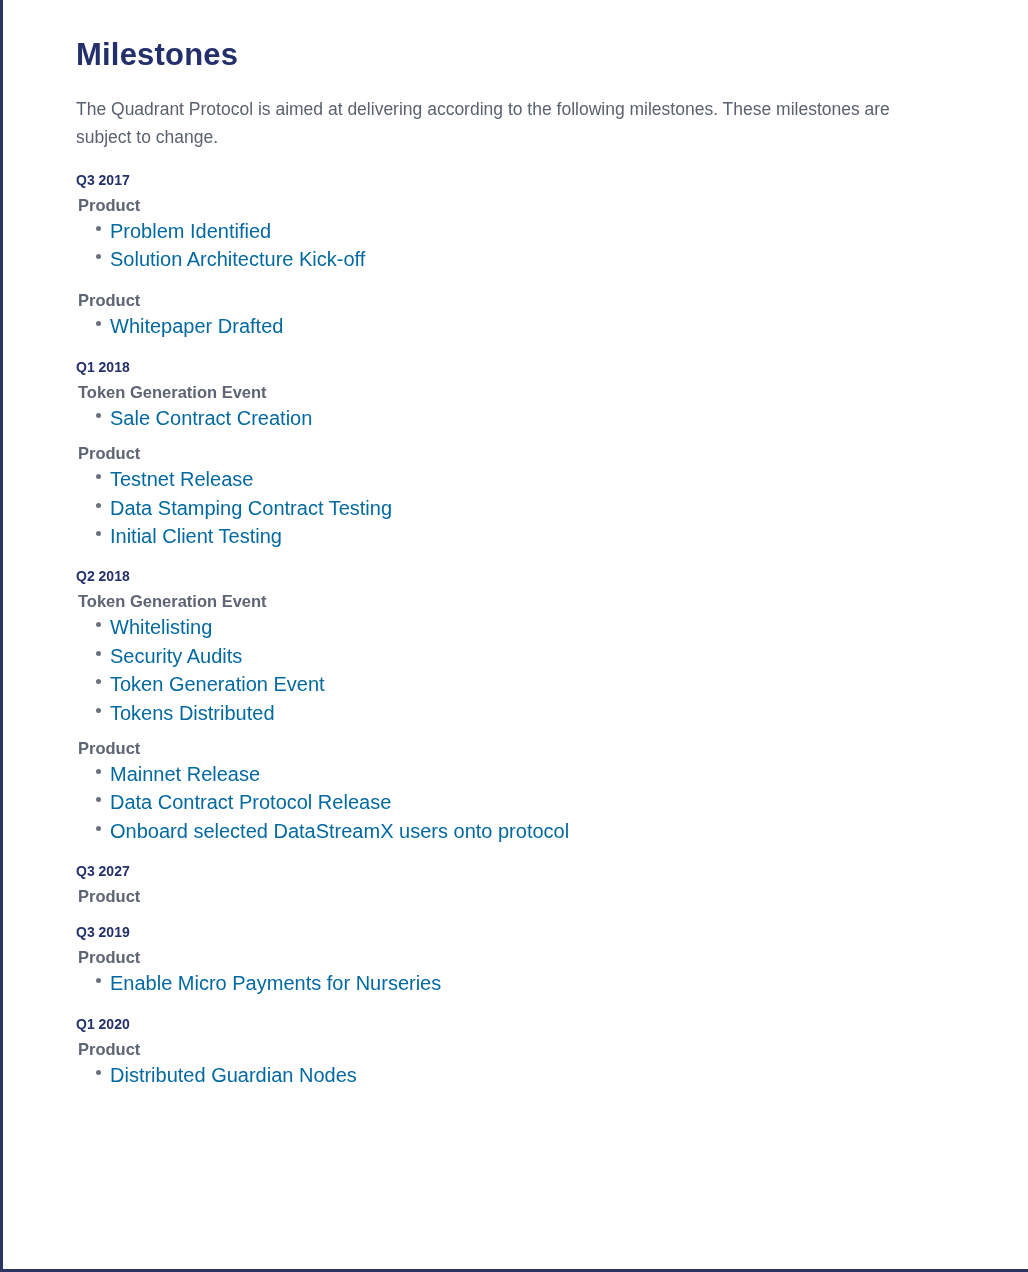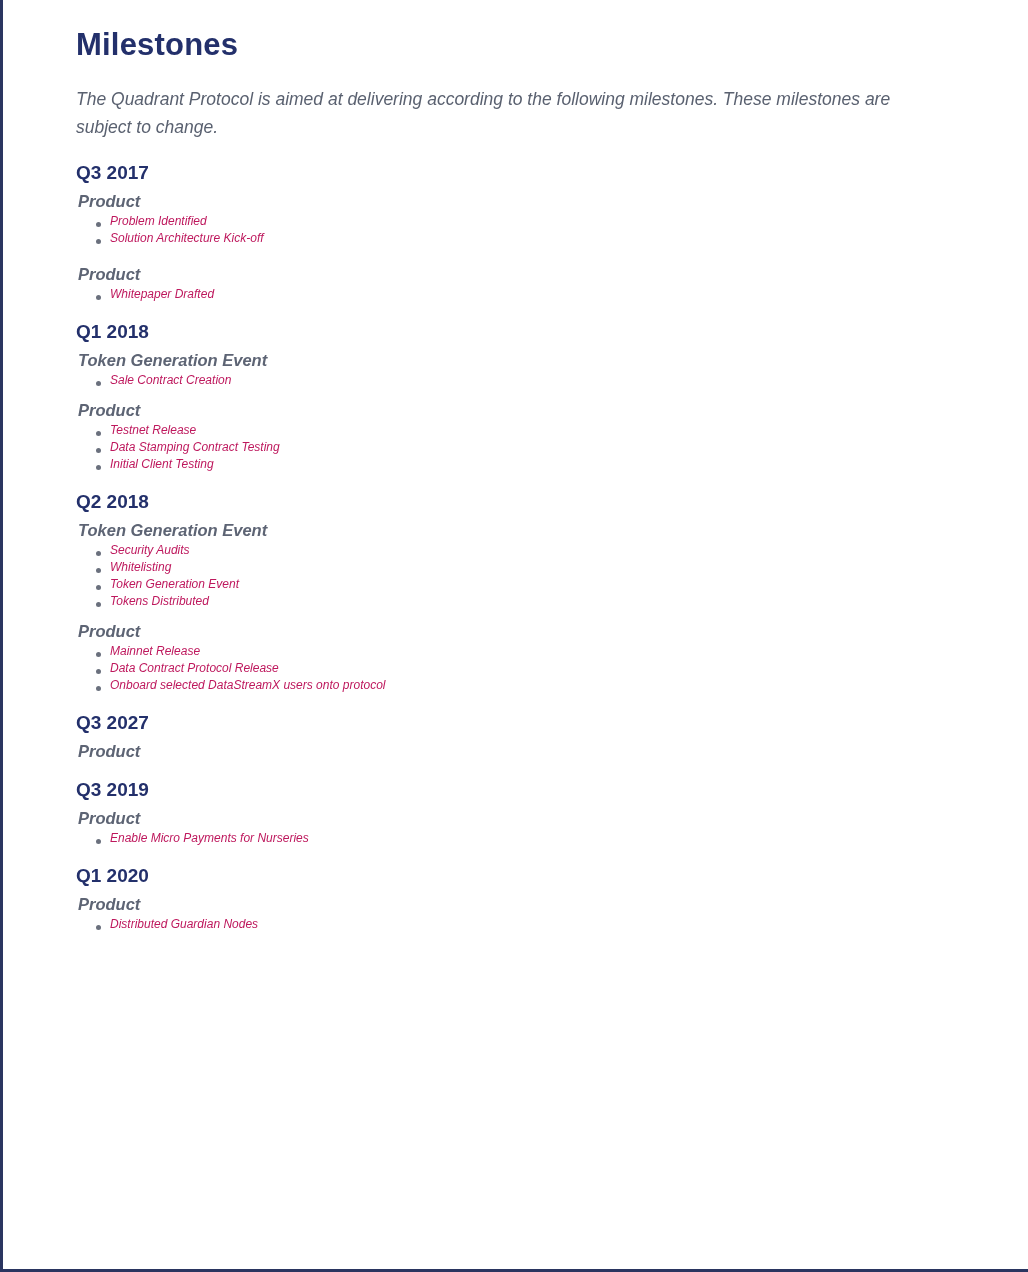--- a/index.html
+++ b/index.html
@@ -27,7 +27,7 @@
     background: #ffffff;
   }
   .content {
-    padding: 27px 60px 0 73px;
+    padding: 37px 60px 0 73px;
   }
   h1.page-title {
     font-size: 31px;

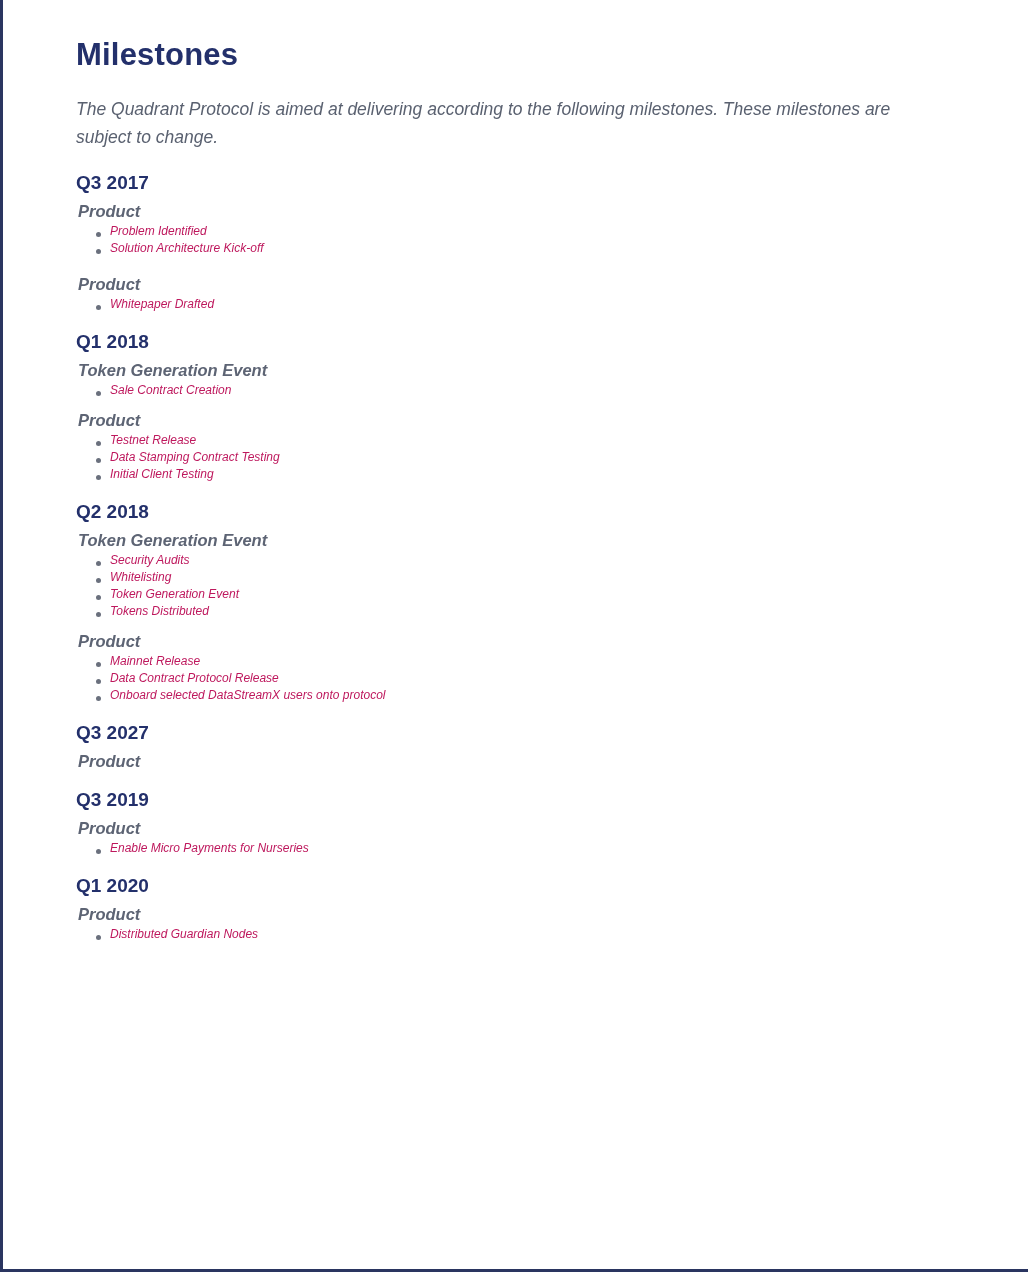--- a/index.html
+++ b/index.html
@@ -42,7 +42,6 @@
     color: #5a6170;
     margin: 16px 0 20px 0;
     max-width: 840px;
-    font-style: italic;
   }
   .quarter {
     margin-bottom: 18px;

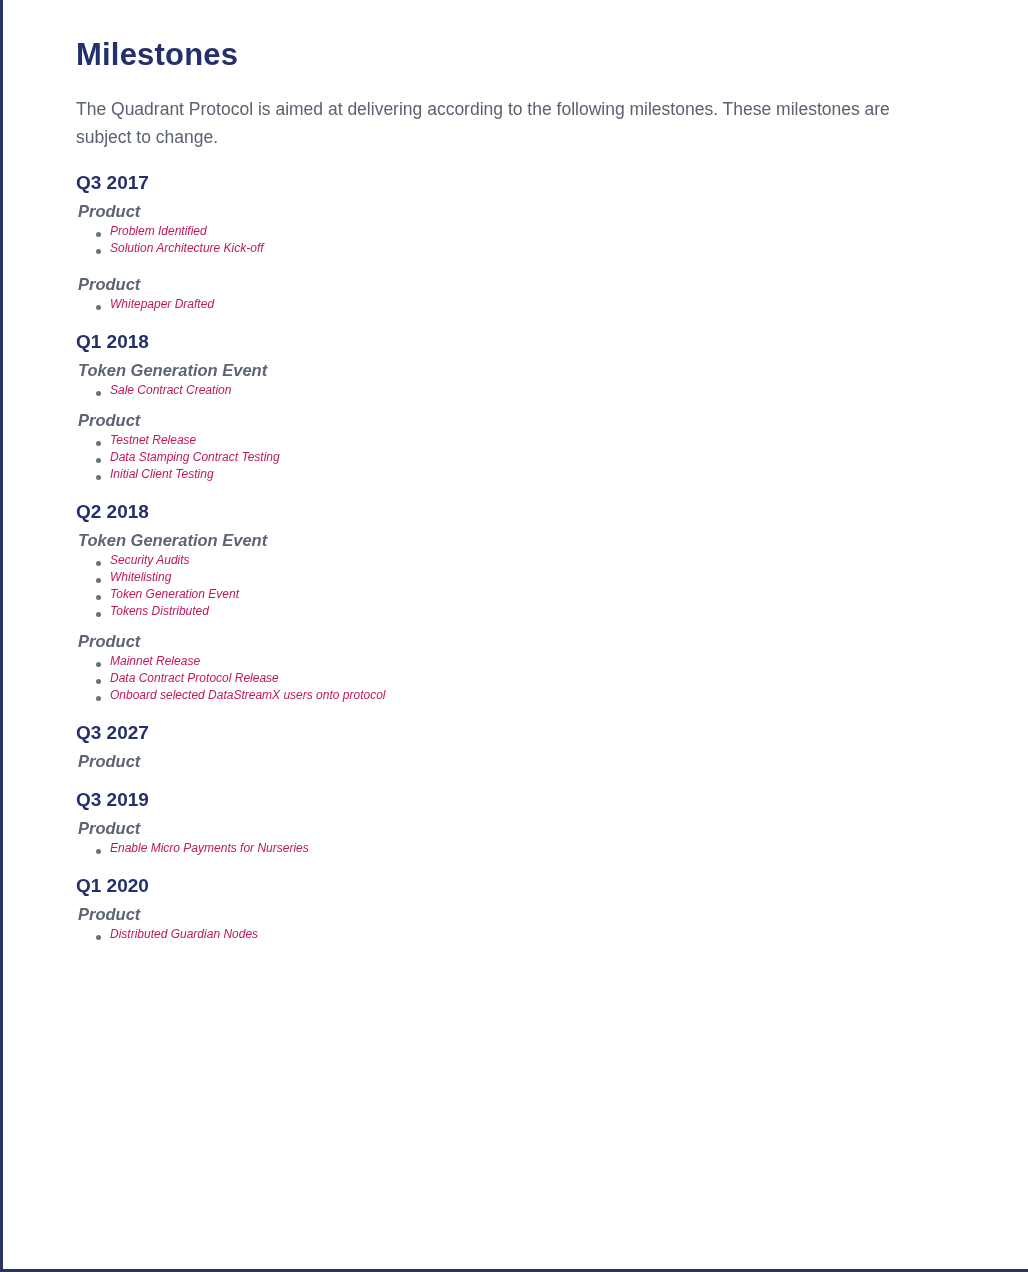--- a/index.html
+++ b/index.html
@@ -47,7 +47,7 @@
     margin-bottom: 18px;
   }
   h2.quarter-title {
-    font-size: 19px;
+    font-size: 14px;
     font-weight: bold;
     color: #23306b;
     margin: 0 0 8px 0;

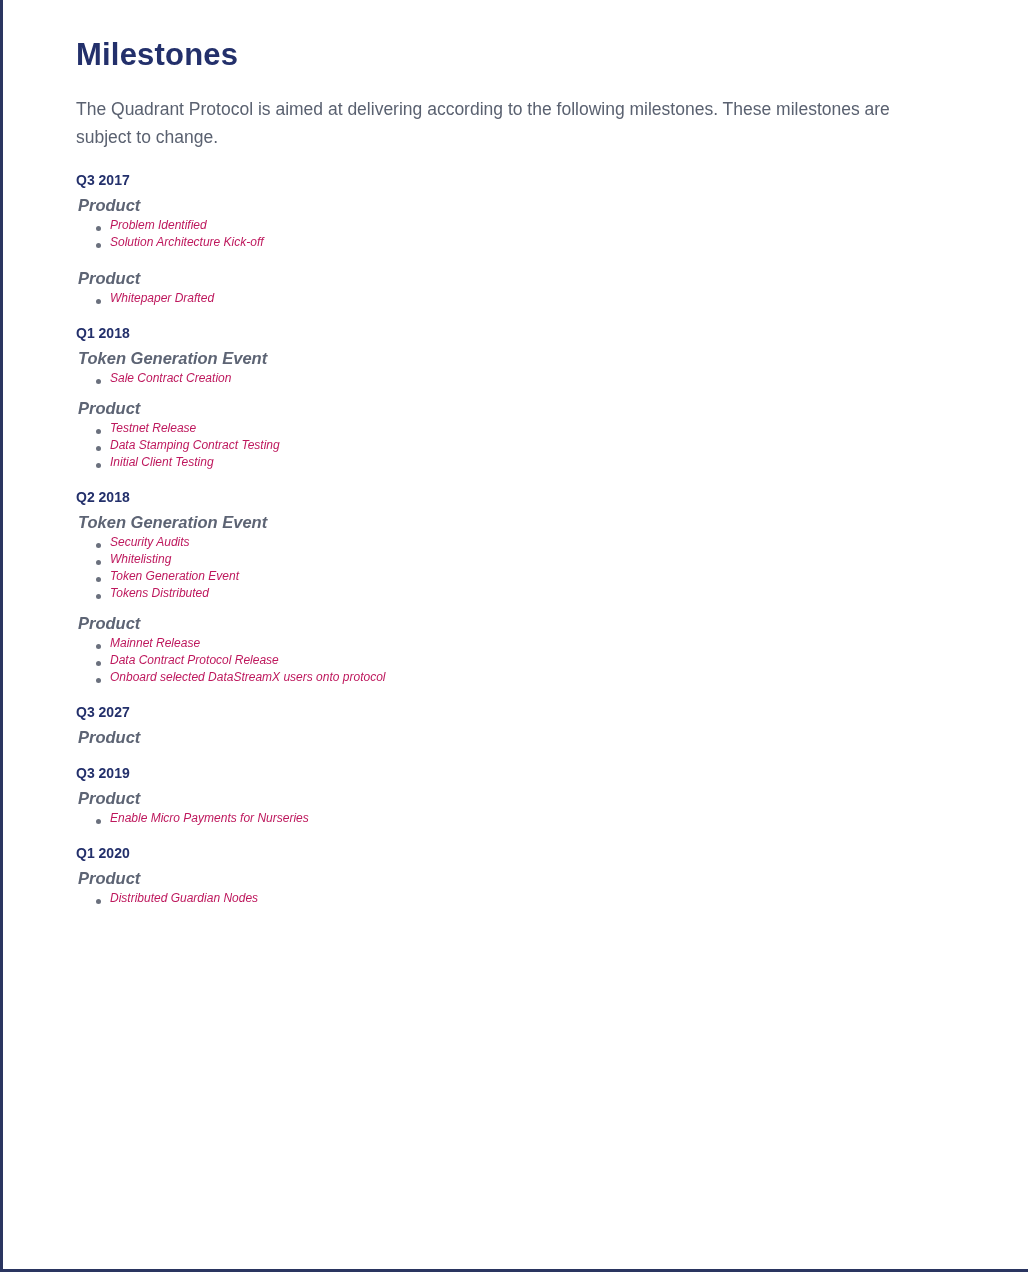--- a/index.html
+++ b/index.html
@@ -54,7 +54,6 @@
   }
   .group {
     margin-bottom: 12px;
-    font-style: italic;
   }
   h3.group-title {
     font-size: 16.5px;

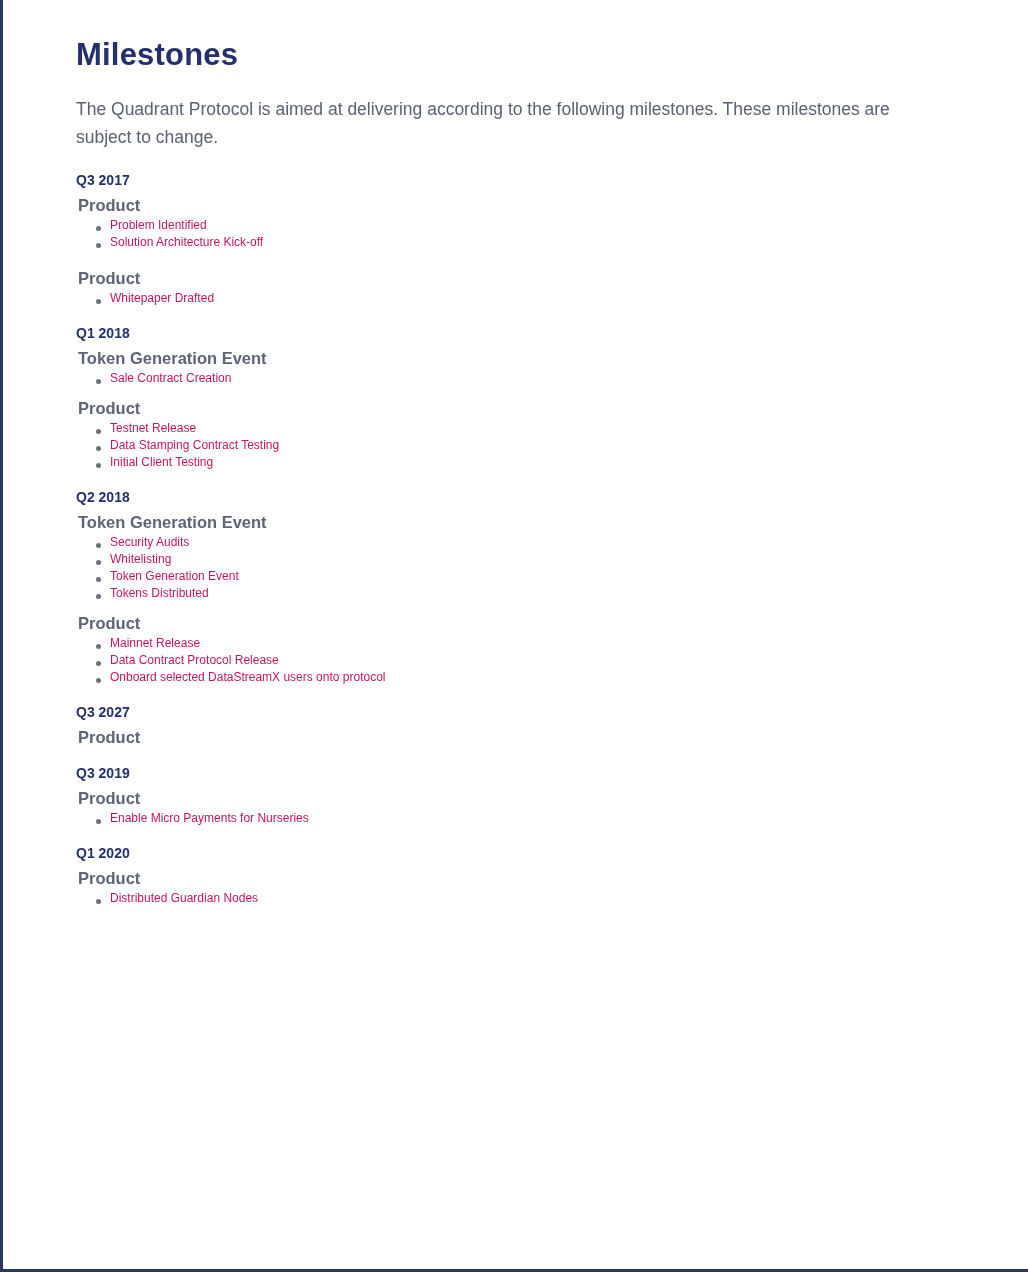--- a/index.html
+++ b/index.html
@@ -68,9 +68,9 @@
   }
   ul.items li {
     position: relative;
-    font-size: 12px;
+    font-size: 20px;
     line-height: 1.42;
-    color: #be185d;
+    color: #0369a1;
     padding-left: 0;
   }
   ul.items li::before {

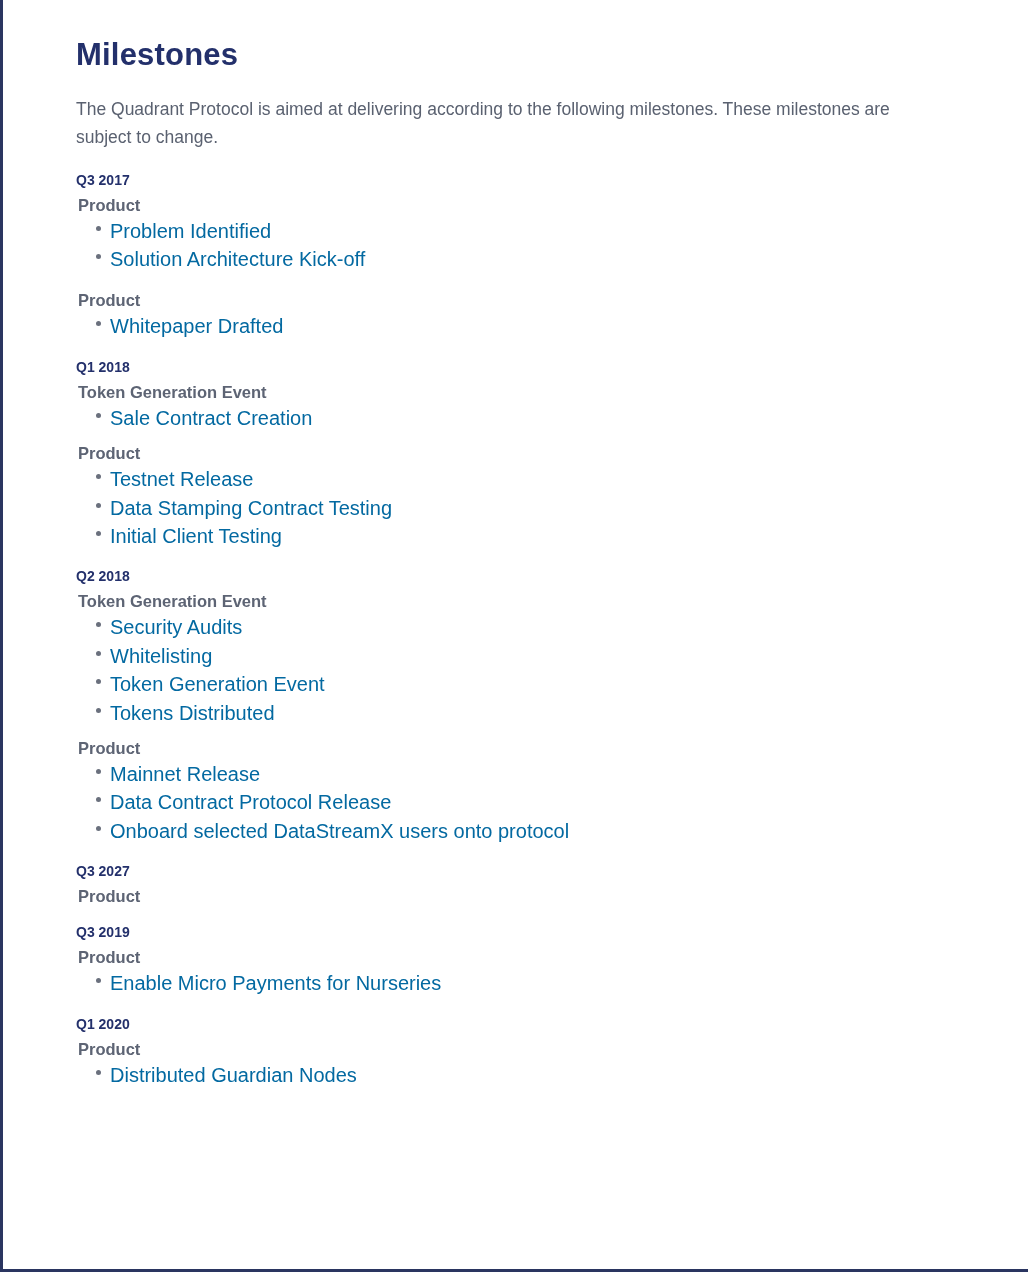--- a/index.html
+++ b/index.html
@@ -132,8 +132,8 @@
           <div class="group">
             <h3 class="group-title">Token Generation Event</h3>
             <ul class="items">
+              <li>Whitelisting</li>
               <li>Security Audits</li>
-              <li>Whitelisting</li>
               <li>Token Generation Event</li>
               <li>Tokens Distributed</li>
             </ul>

